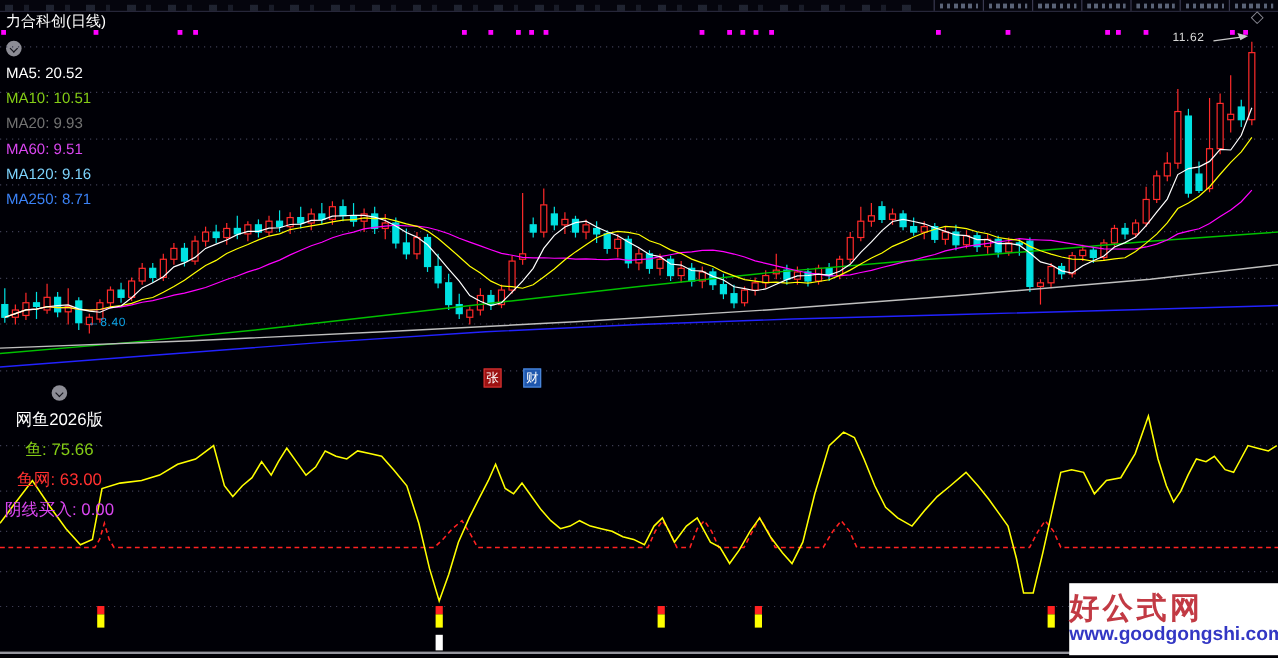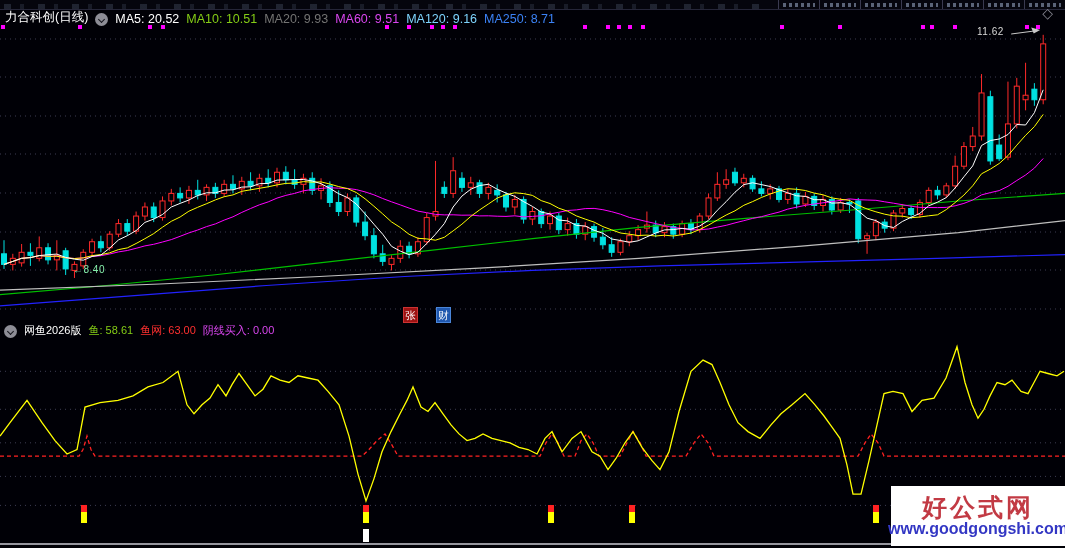--- a/index.html
+++ b/index.html
@@ -15,8 +15,8 @@
   .tool-stub i{position:absolute;left:4px;right:4px;top:3px;height:4px;
                background:repeating-linear-gradient(90deg,#5a6377 0 3px,transparent 3px 6px);}
   
-  .hdr{position:absolute;left:5px;top:10px;height:16px;display:flex;align-items:flex-end;gap:7px;
-       font-size:12.5px;white-space:nowrap;}
+  .hdr{position:absolute;left:5px;top:10px;height:16px;display:flex;align-items:flex-start;gap:7px;
+       font-size:12.5px;white-space:nowrap;flex-direction:column;}
   .subhdr{position:absolute;left:4px;top:321px;height:17px;display:flex;align-items:flex-end;gap:7px;
           font-size:11px;white-space:nowrap;}
   .circle-icon{display:inline-block;width:13px;height:13px;border-radius:50%;background:#8d8d96;

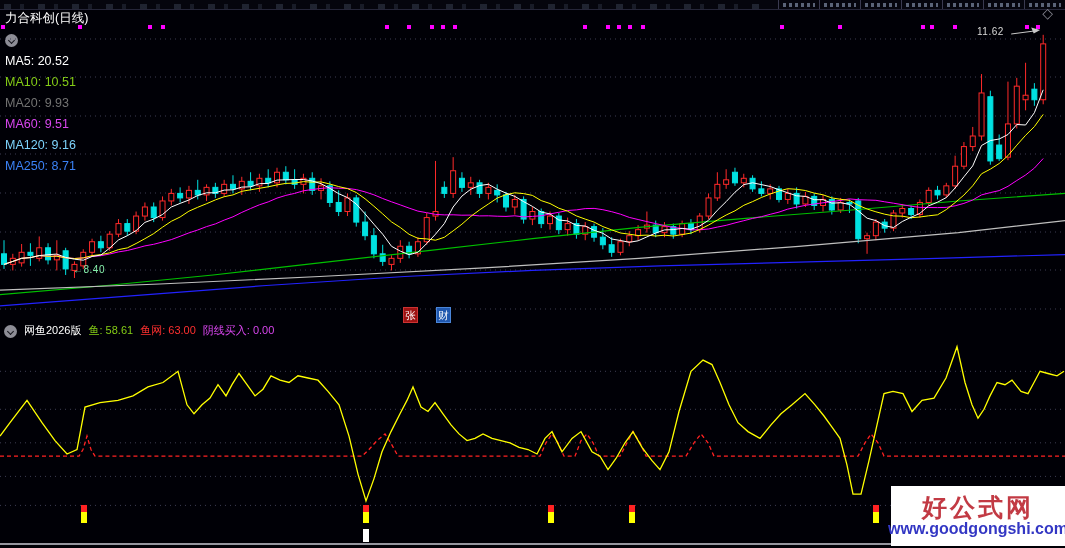--- a/index.html
+++ b/index.html
@@ -30,7 +30,7 @@
   svg.canvas{position:absolute;left:0;top:0;}
   
   .ann{position:absolute;font-size:10px;letter-spacing:.5px;}
-  #ann-low{left:73px;top:264px;color:#86efac;}
+  #ann-low{left:73px;top:264px;color:#0ea5e9;}
   #ann-high{left:977px;top:26px;color:#d8d8d8;}
   .evmark{position:absolute;top:307px;width:13px;height:14px;color:#fff;font-size:10.5px;
           line-height:14px;text-align:center;}

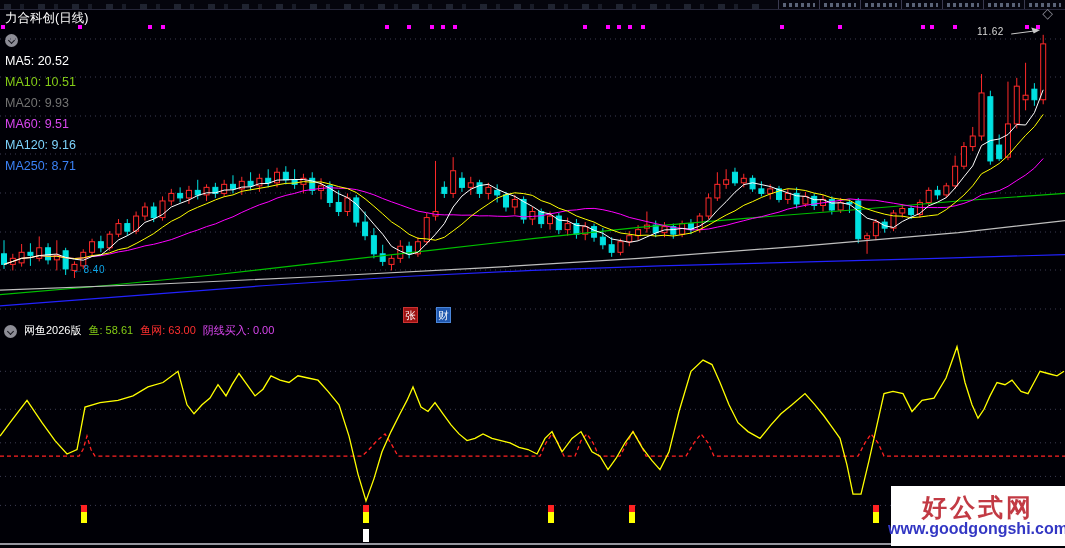--- a/index.html
+++ b/index.html
@@ -17,8 +17,8 @@
   
   .hdr{position:absolute;left:5px;top:10px;height:16px;display:flex;align-items:flex-start;gap:7px;
        font-size:12.5px;white-space:nowrap;flex-direction:column;}
-  .subhdr{position:absolute;left:4px;top:321px;height:17px;display:flex;align-items:flex-end;gap:7px;
-          font-size:11px;white-space:nowrap;}
+  .subhdr{position:absolute;left:4px;top:321px;height:17px;display:flex;align-items:center;gap:7px;
+          font-size:14px;white-space:nowrap;flex-direction:column;}
   .circle-icon{display:inline-block;width:13px;height:13px;border-radius:50%;background:#8d8d96;
                position:relative;flex:0 0 auto;}
   .circle-icon:after{content:"";position:absolute;left:3.5px;top:4px;width:4px;height:4px;

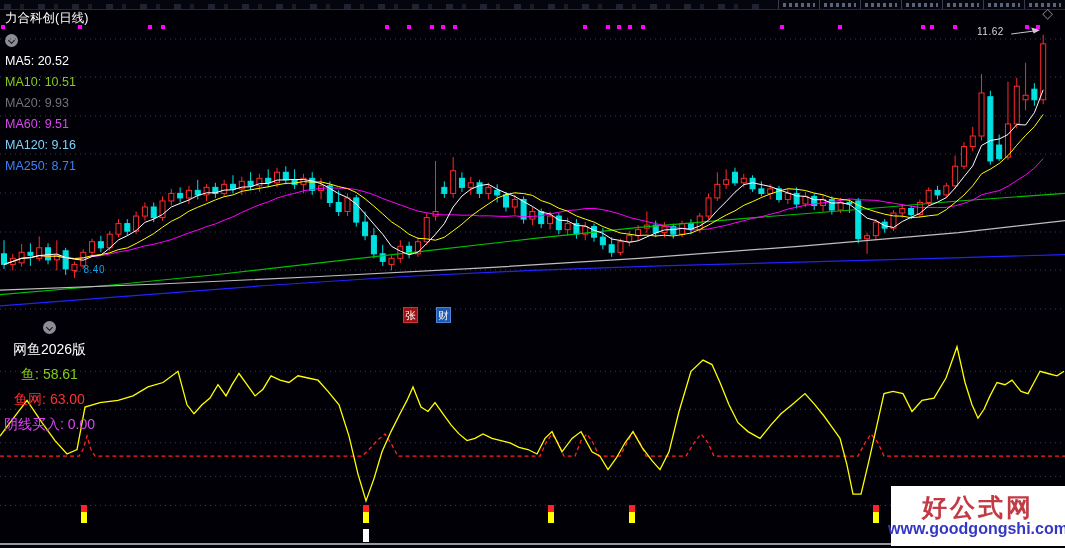--- a/index.html
+++ b/index.html
@@ -406,7 +406,7 @@
   <div class="subhdr">
     <span class="circle-icon"></span>
     <span class="c-white">网鱼2026版</span>
-    <span class="c-yellow"><span>鱼:</span> <span>58.61</span></span>
+    <span class="c-yellow"><span>鱼:</span> <span>75.66</span></span>
     <span class="c-red"><span>鱼网:</span> <span>63.00</span></span>
     <span class="c-green"><span>阴线买入:</span> <span>0.00</span></span>
   </div>

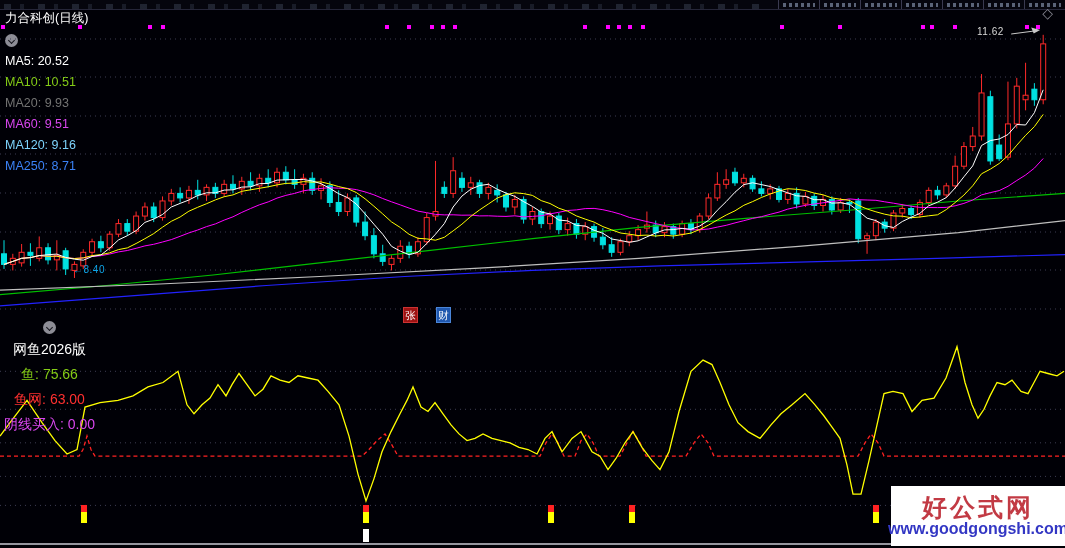--- a/index.html
+++ b/index.html
@@ -38,7 +38,7 @@
   #ev-cai{left:436px;background:#1f57ae;border:1px solid #4a85d8;}
   
   .wm{position:absolute;left:891px;top:486px;width:174px;height:60px;background:#ffffff;
-      display:flex;flex-direction:column;justify-content:center;align-items:center;z-index:5;}
+      display:flex;flex-direction:column;justify-content:center;align-items:flex-start;z-index:5;}
   .wm-t{color:#c23a44;font-size:25px;font-weight:bold;letter-spacing:3px;line-height:1.05;}
   .wm-u{color:#3337c4;font-size:16px;font-weight:bold;line-height:1.1;}
   .bottomline{position:absolute;left:0;top:543px;width:1065px;height:2px;background:#96969e;}

